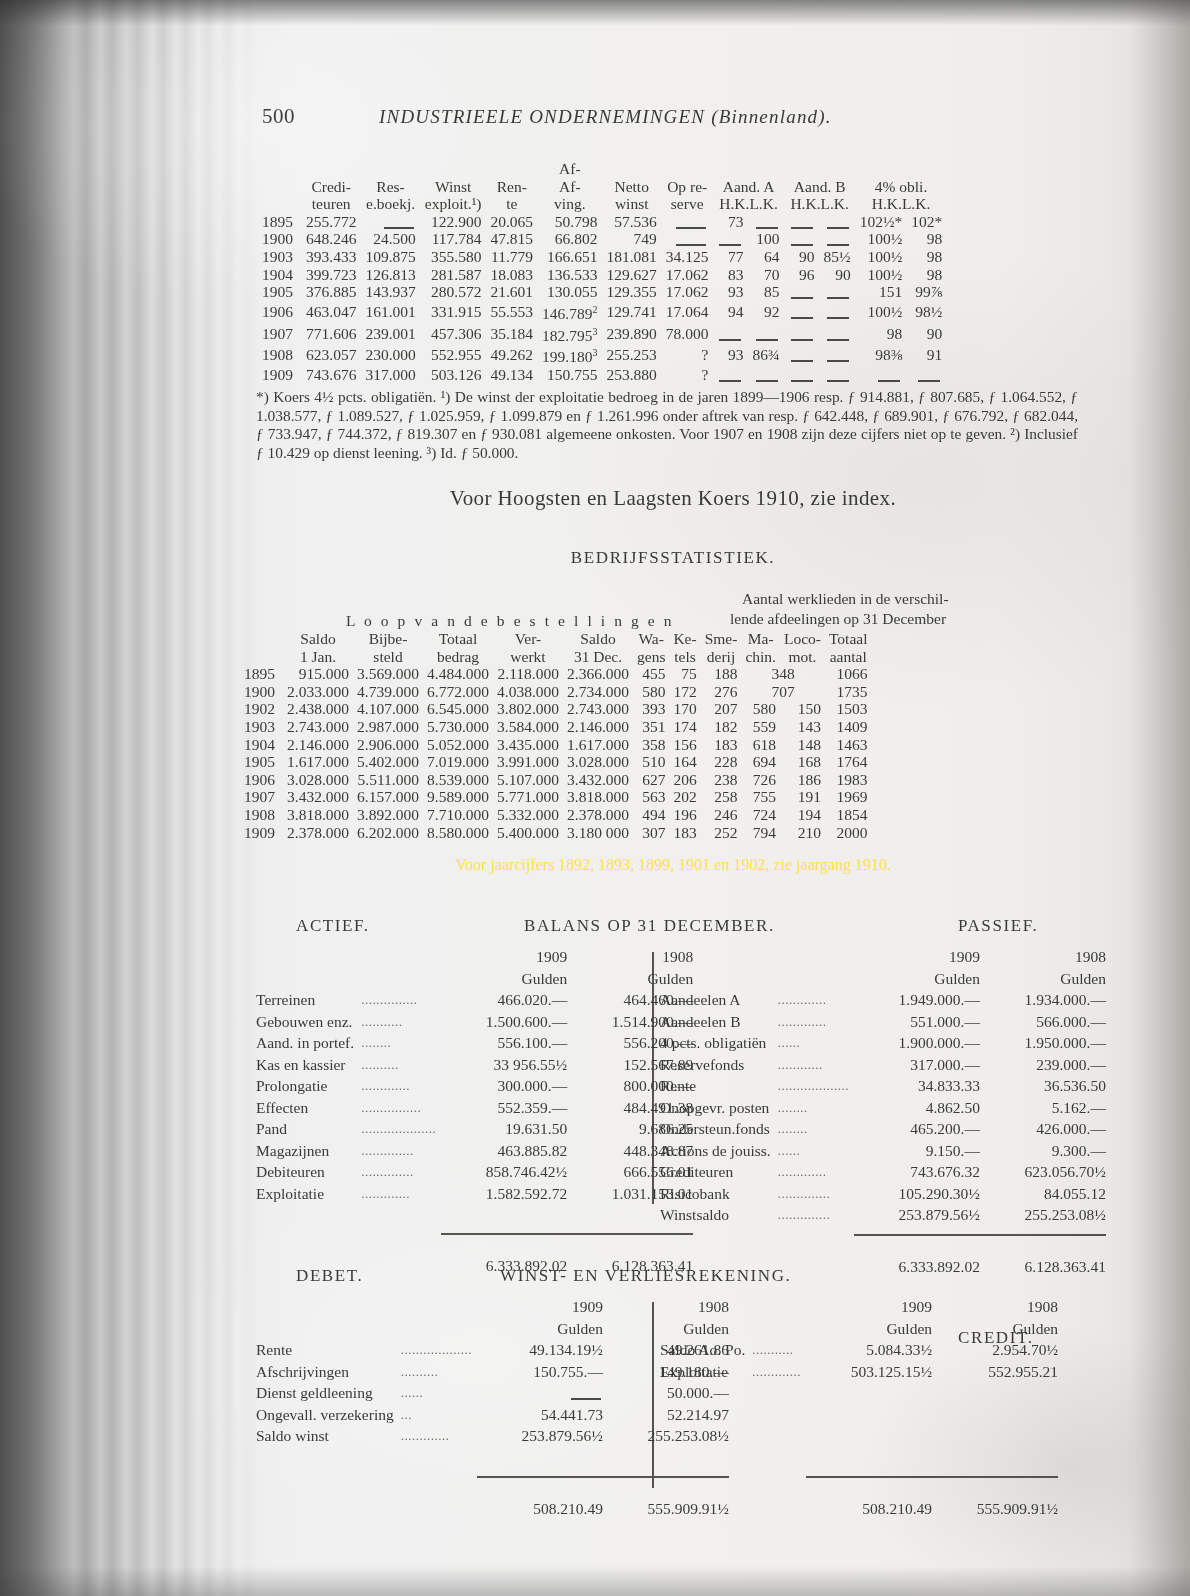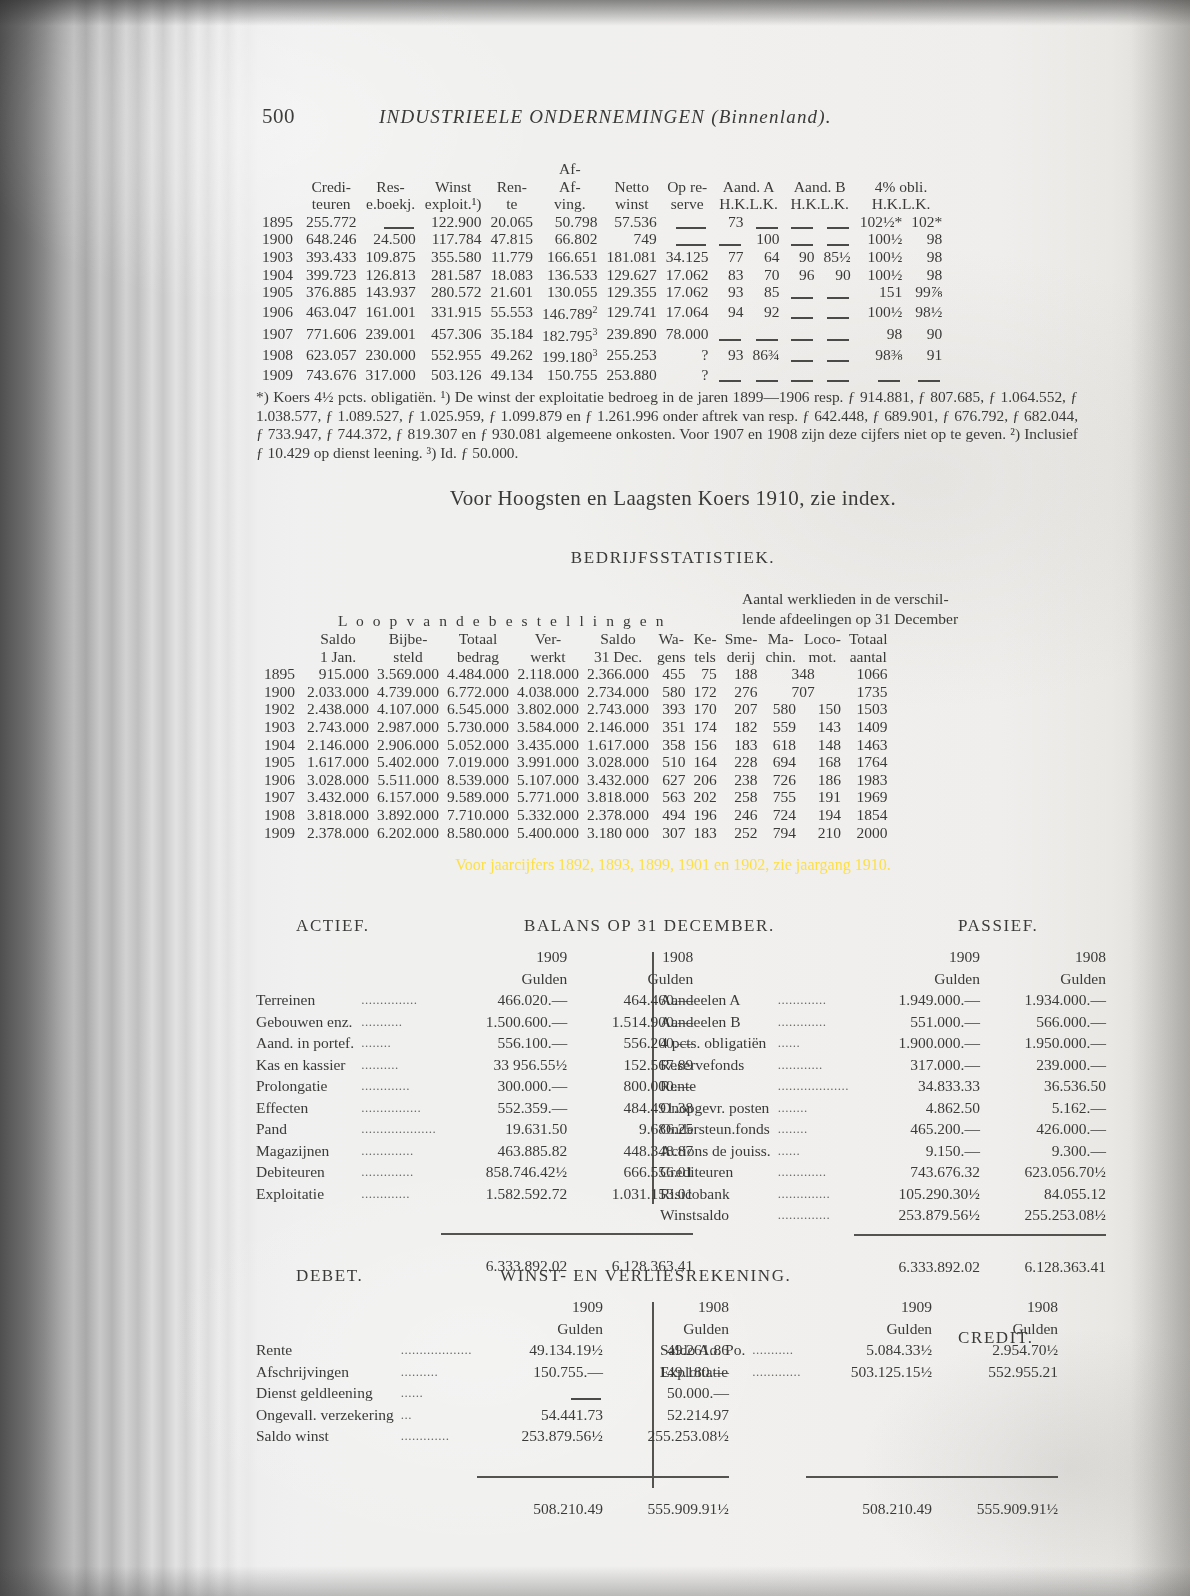--- a/index.html
+++ b/index.html
@@ -110,7 +110,7 @@
 
   
   #t2grp{ position:absolute;left:262px;top:588px;width:822px;font-size:15.5px;color:#3a3a38;}
-  #t2grp .g1{ position:absolute;left:76px;top:24px;letter-spacing:2.6px;}
+  #t2grp .g1{ position:absolute;left:84px;top:24px;letter-spacing:2.6px;}
   #t2grp .g2a{ position:absolute;left:480px;top:2px;}
   #t2grp .g2b{ position:absolute;left:480px;top:22px;}
 

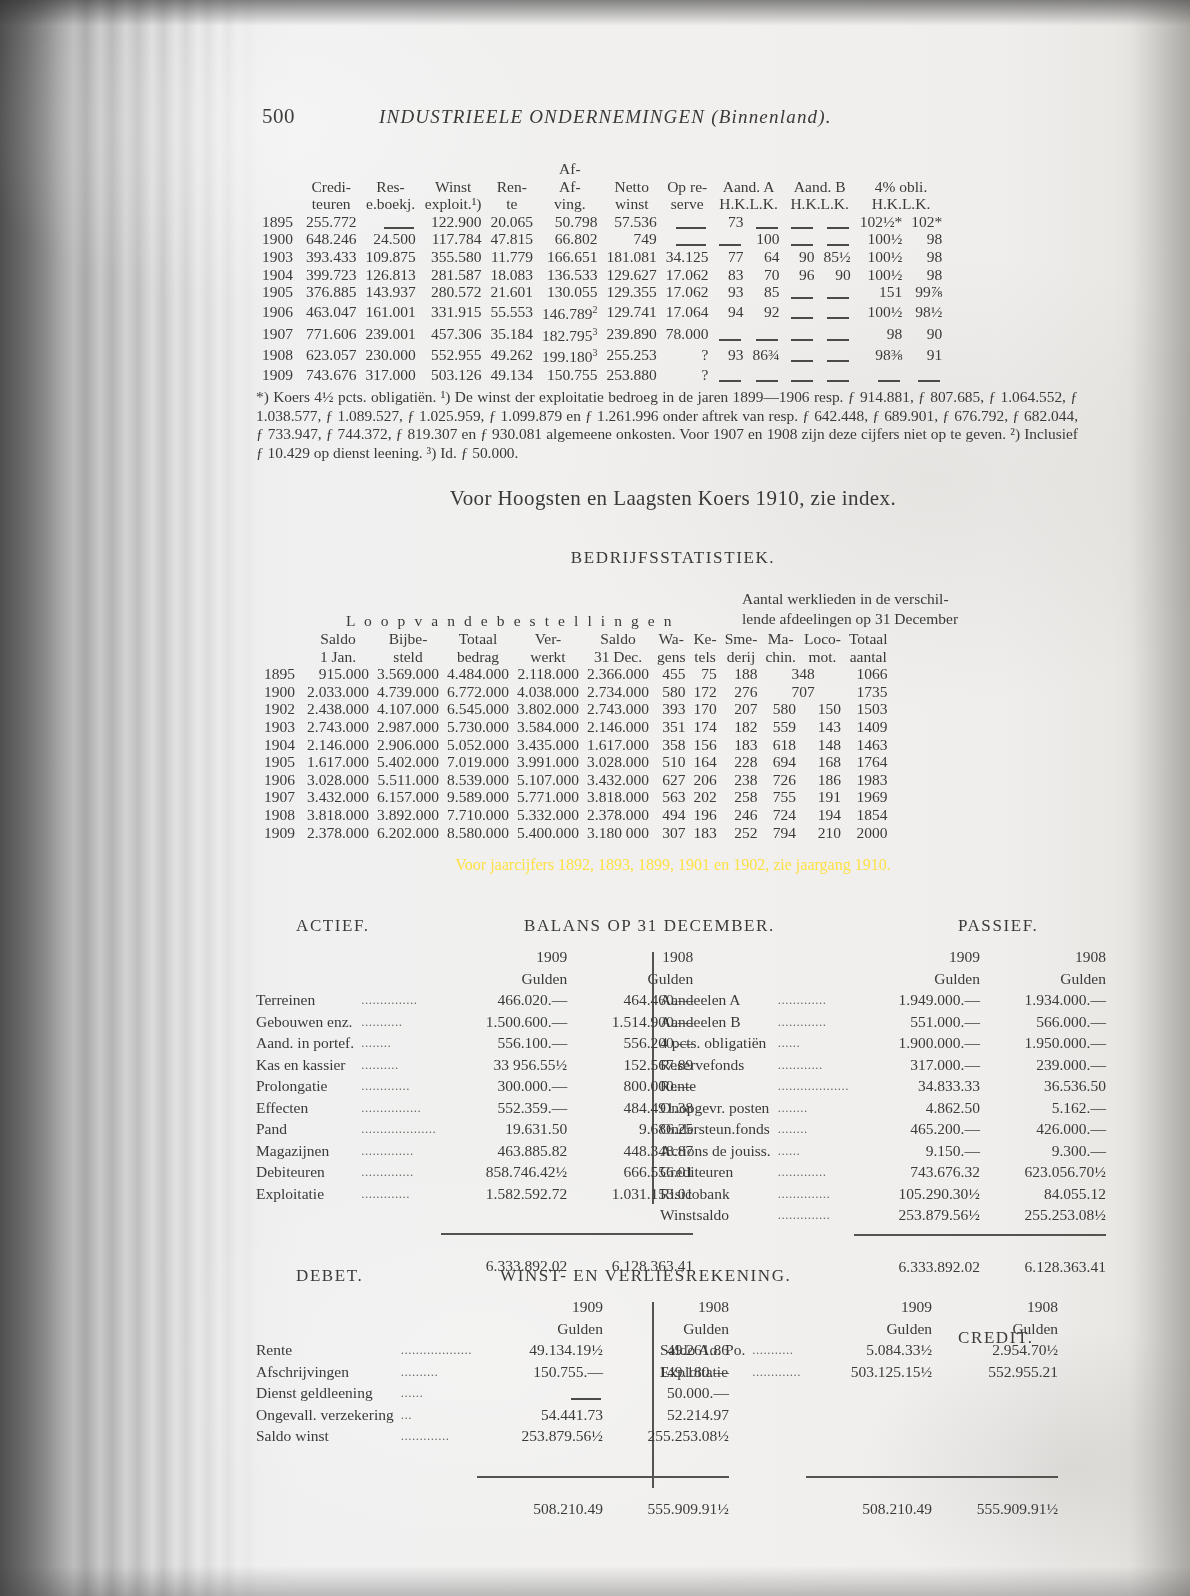--- a/index.html
+++ b/index.html
@@ -112,7 +112,7 @@
   #t2grp{ position:absolute;left:262px;top:588px;width:822px;font-size:15.5px;color:#3a3a38;}
   #t2grp .g1{ position:absolute;left:84px;top:24px;letter-spacing:2.6px;}
   #t2grp .g2a{ position:absolute;left:480px;top:2px;}
-  #t2grp .g2b{ position:absolute;left:480px;top:22px;}
+  #t2grp .g2b{ position:absolute;left:468px;top:22px;}
 
   #t2{ position:absolute;left:264px;top:630px; }
   #t2 td,#t2 th{ padding-left:8px; }

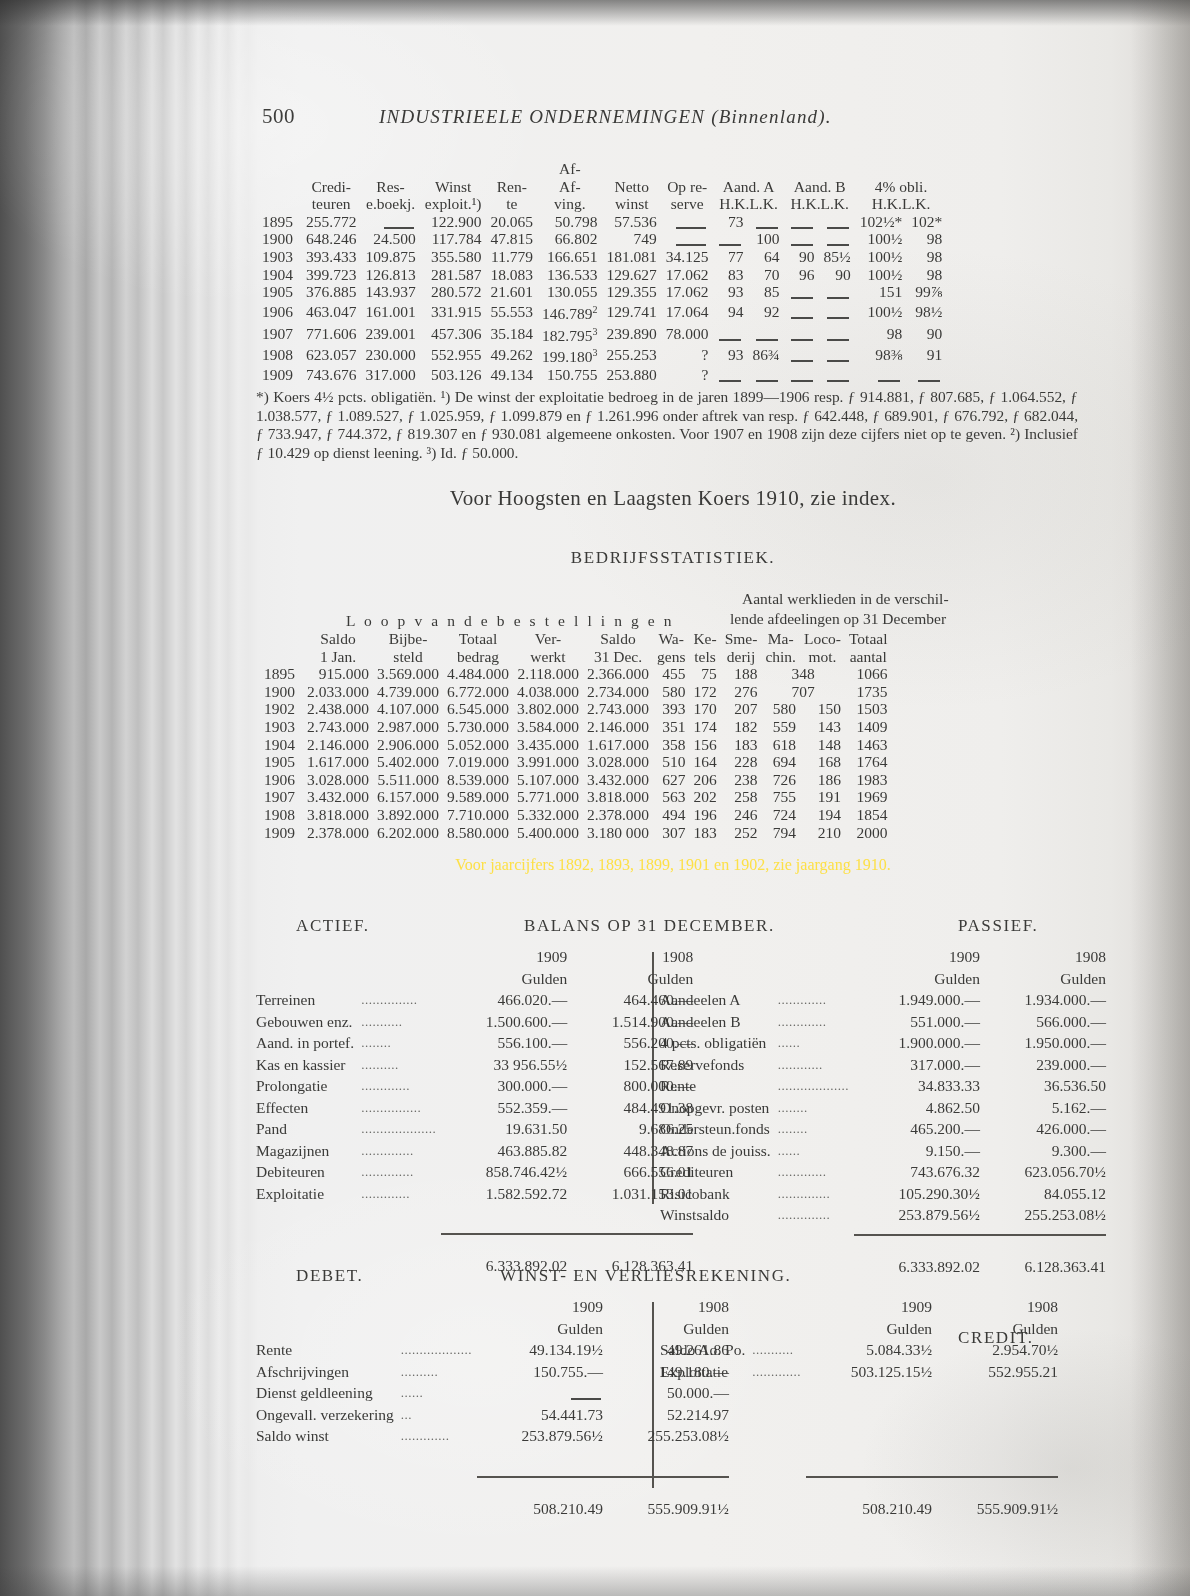--- a/index.html
+++ b/index.html
@@ -114,7 +114,7 @@
   #t2grp .g2a{ position:absolute;left:480px;top:2px;}
   #t2grp .g2b{ position:absolute;left:468px;top:22px;}
 
-  #t2{ position:absolute;left:264px;top:630px; }
+  #t2{ position:absolute;left:244px;top:630px; }
   #t2 td,#t2 th{ padding-left:8px; }
   #t2 .yr{ text-align:left;padding-left:0;padding-right:4px;}
   #t2note{

